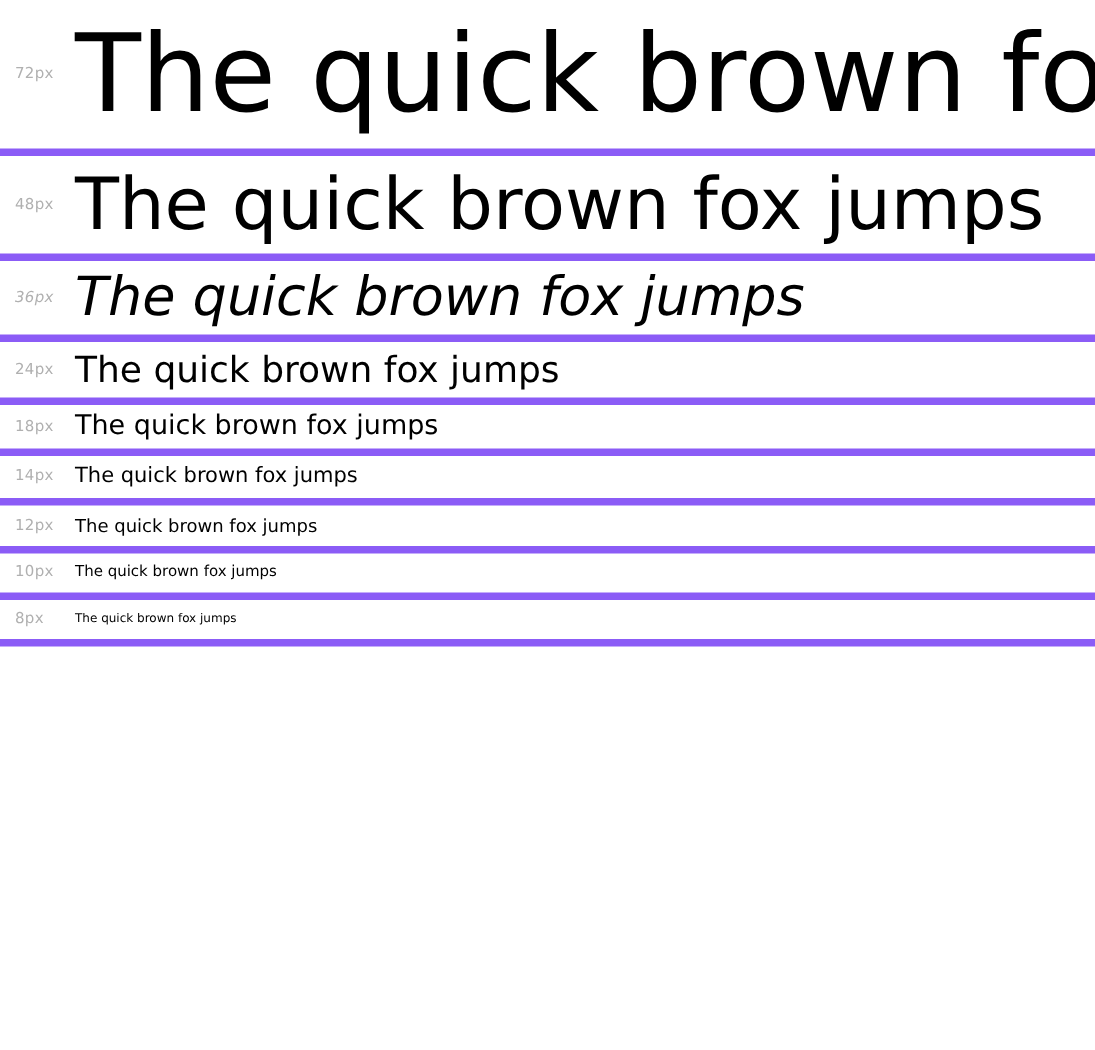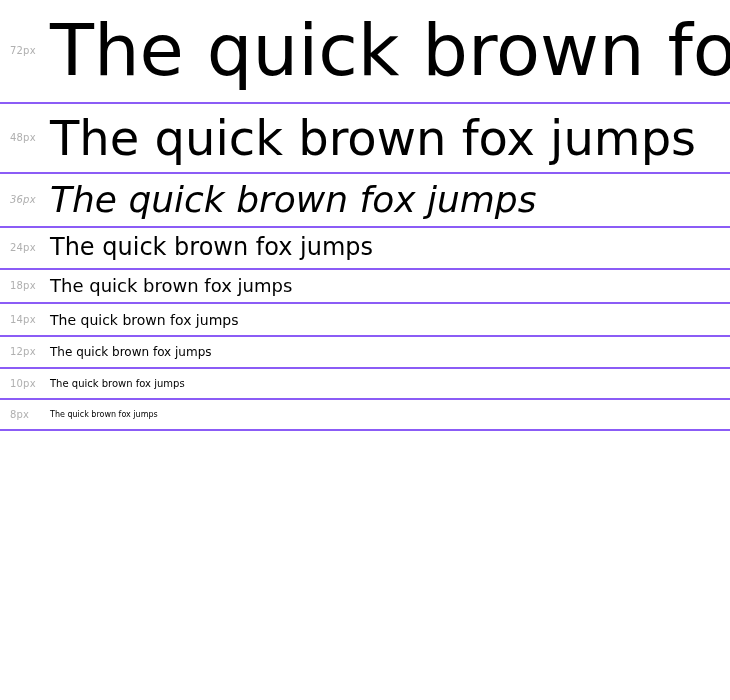--- a/index.html
+++ b/index.html
@@ -25,7 +25,7 @@
     position: relative;
     width: 730px;
     box-sizing: border-box;
-    border-bottom: 2px solid #8b5cf6;
+    border-bottom: 5px solid #8b5cf6;
     overflow: hidden;
     display: flex;
     align-items: center;

